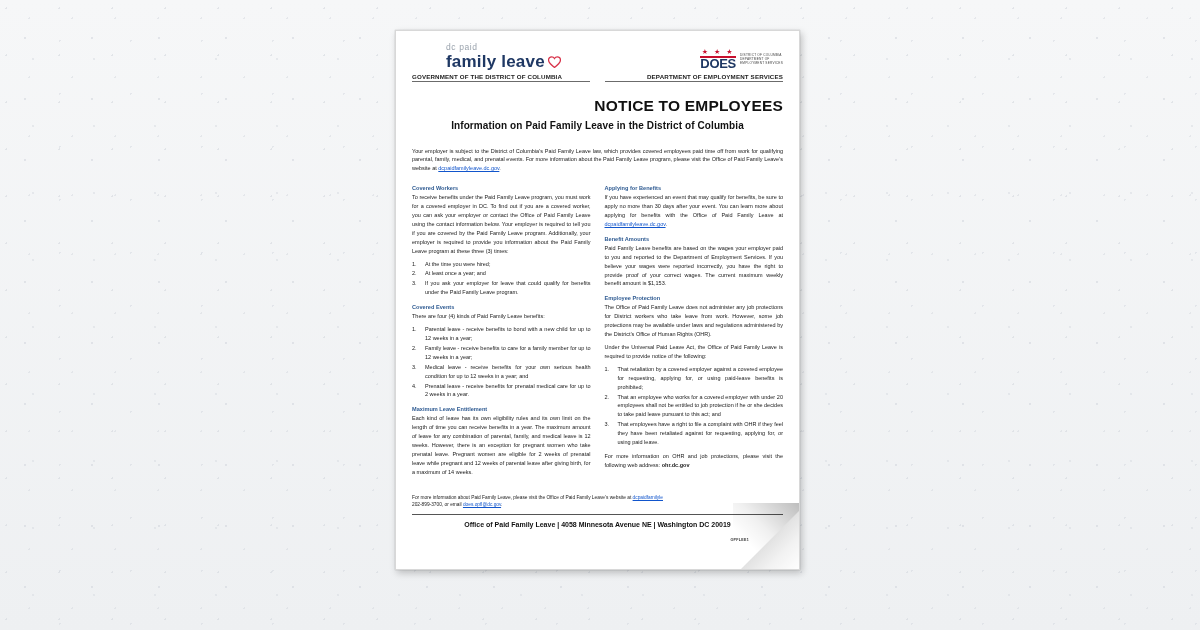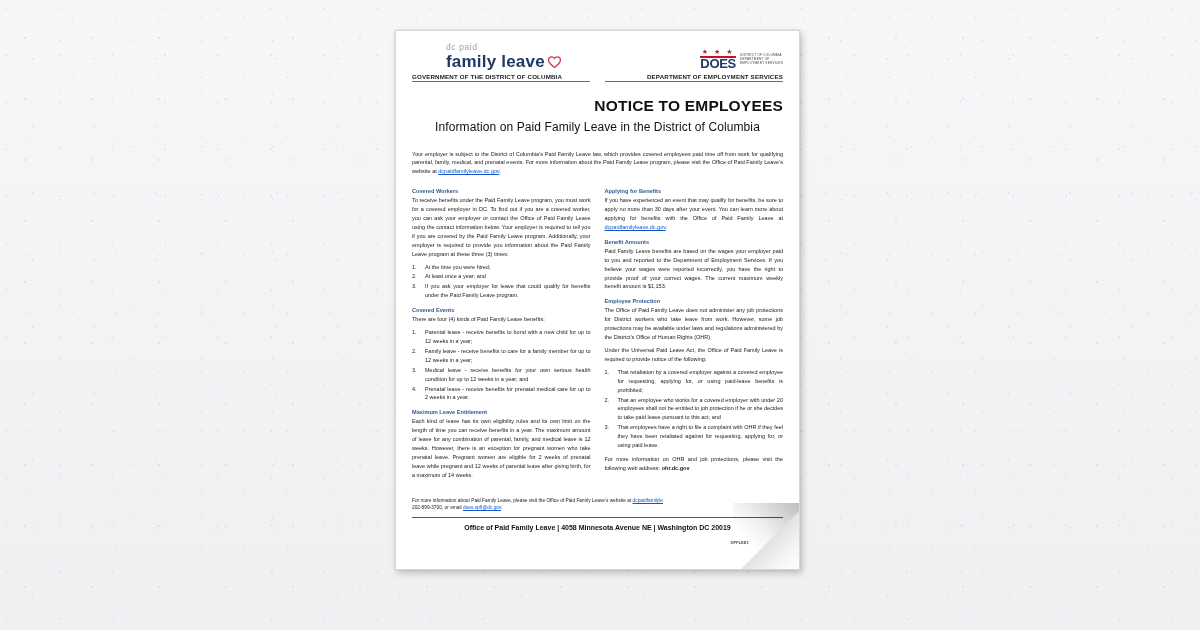--- a/index.html
+++ b/index.html
@@ -98,7 +98,7 @@
     margin-top: 15px; letter-spacing: 0.2px;
   }
   .subtitle {
-    text-align: center; font-size: 12px; font-weight: 400; color: #111;
+    text-align: center; font-size: 10px; font-weight: 700; color: #111;
     margin-top: 5px; letter-spacing: 0.1px;
   }
 

